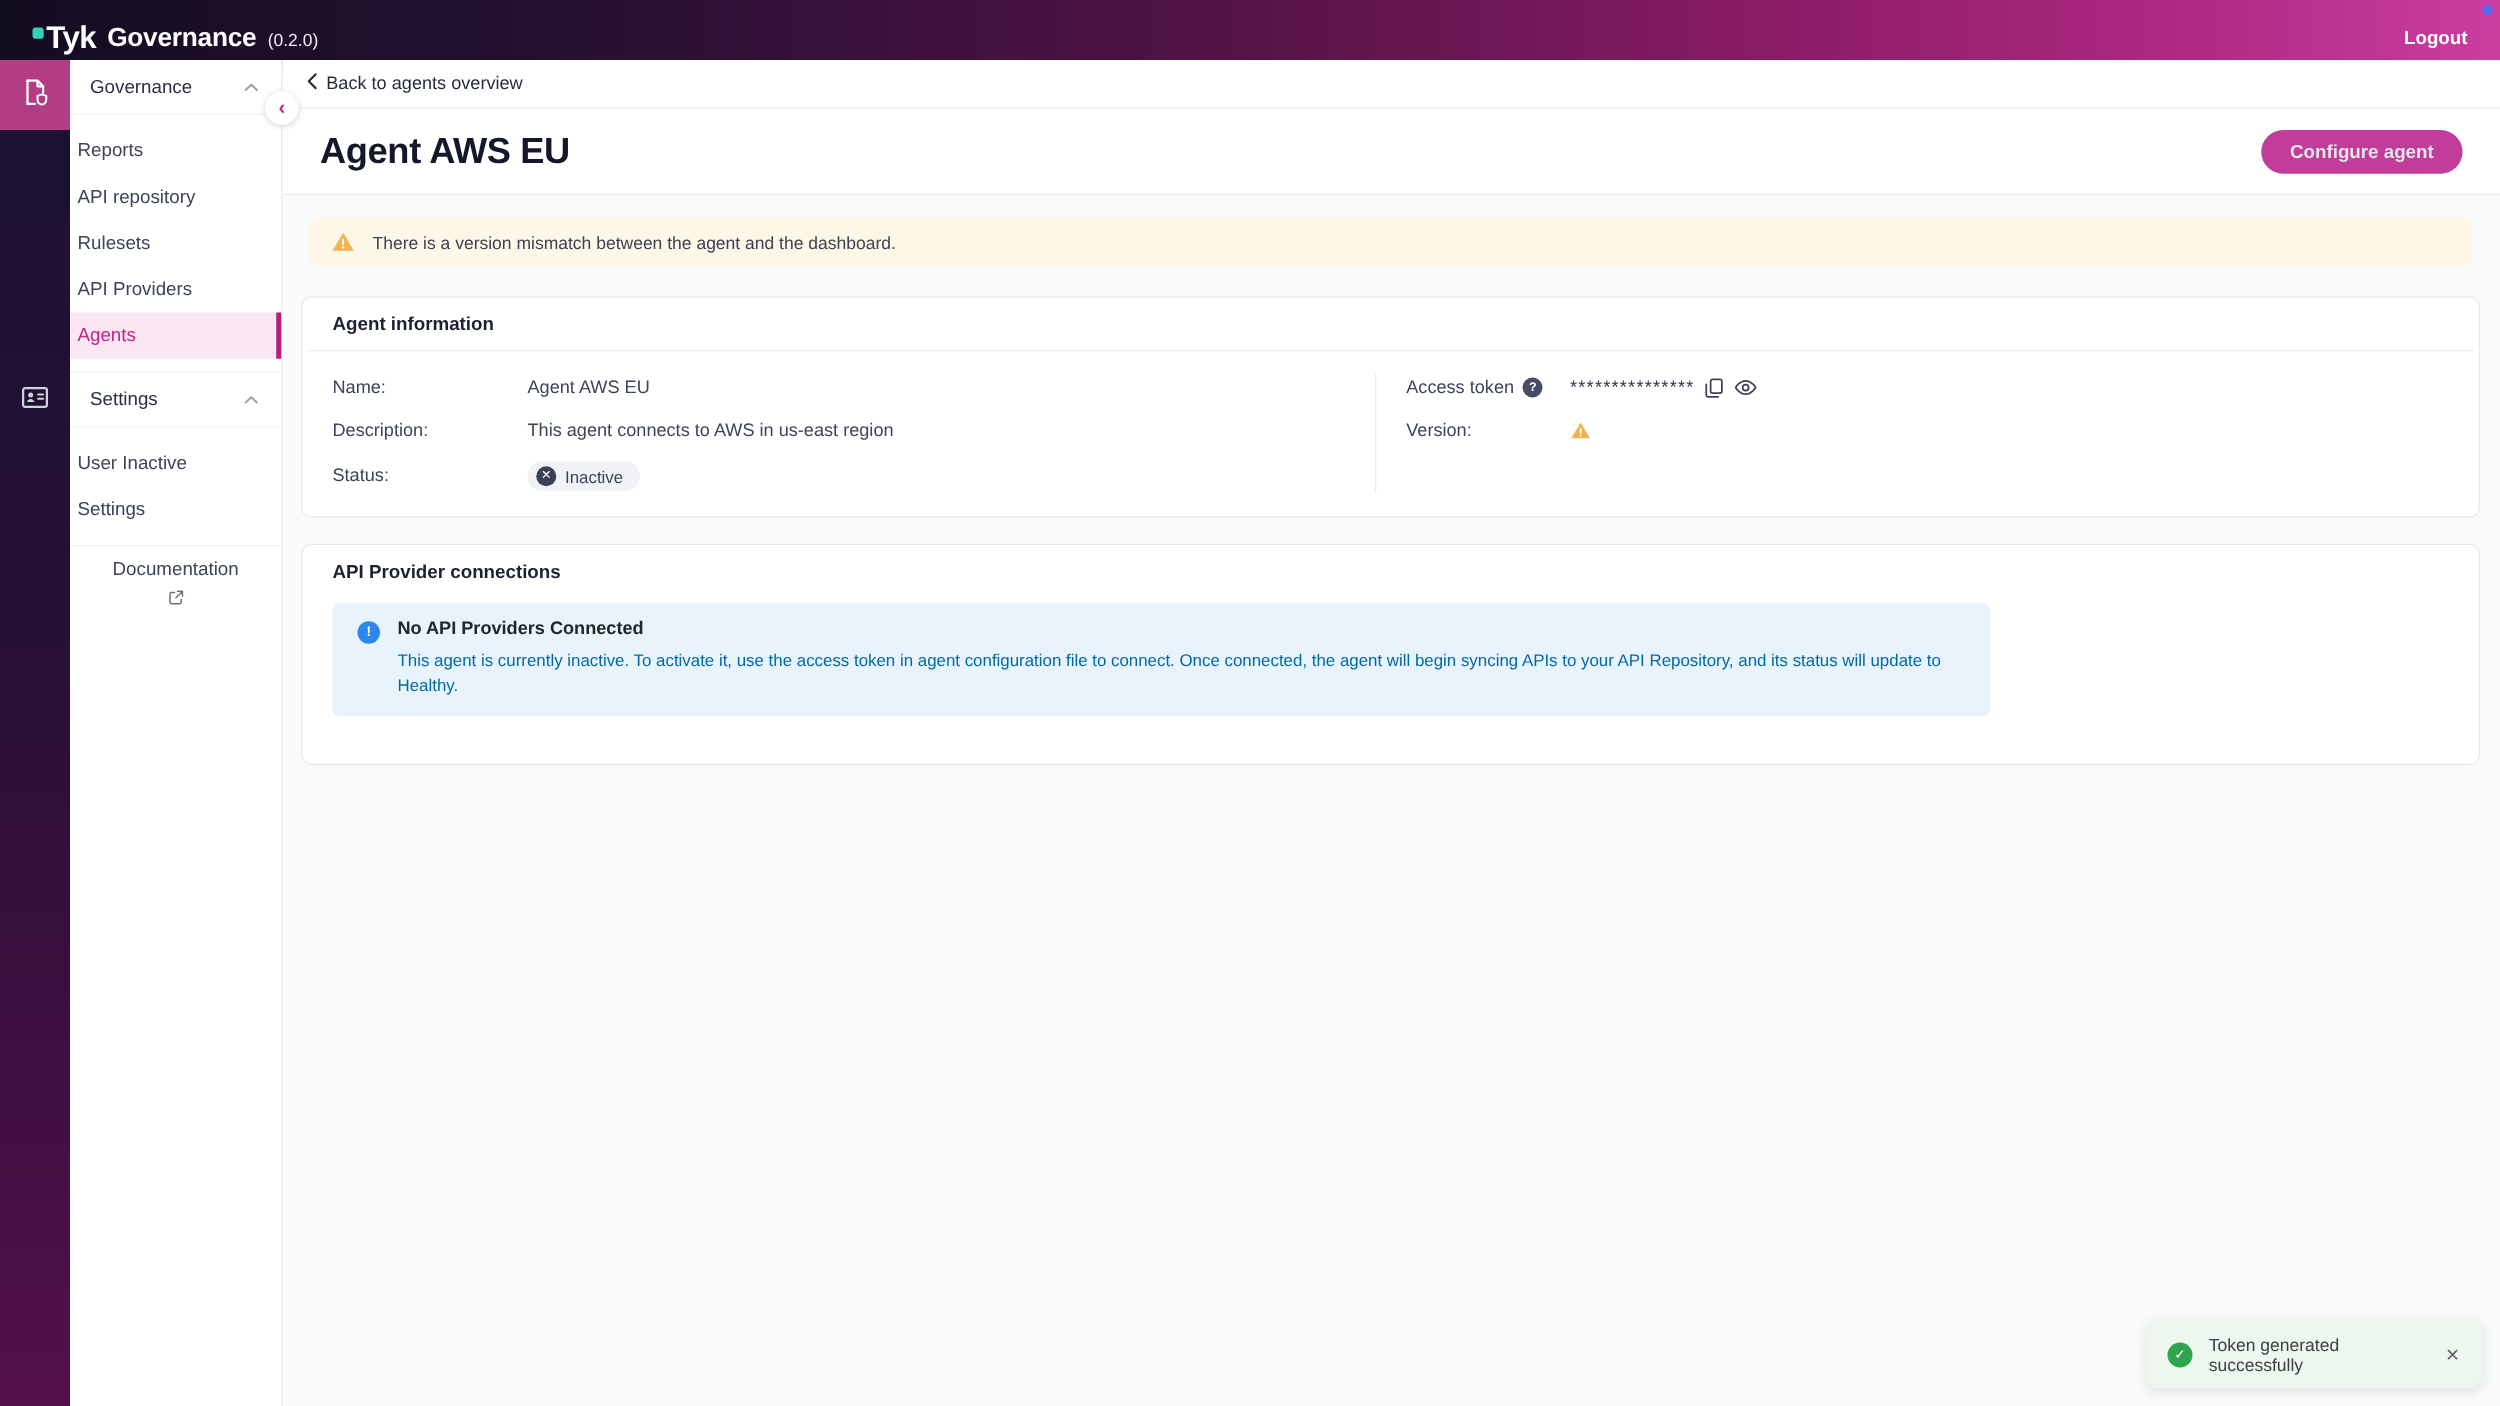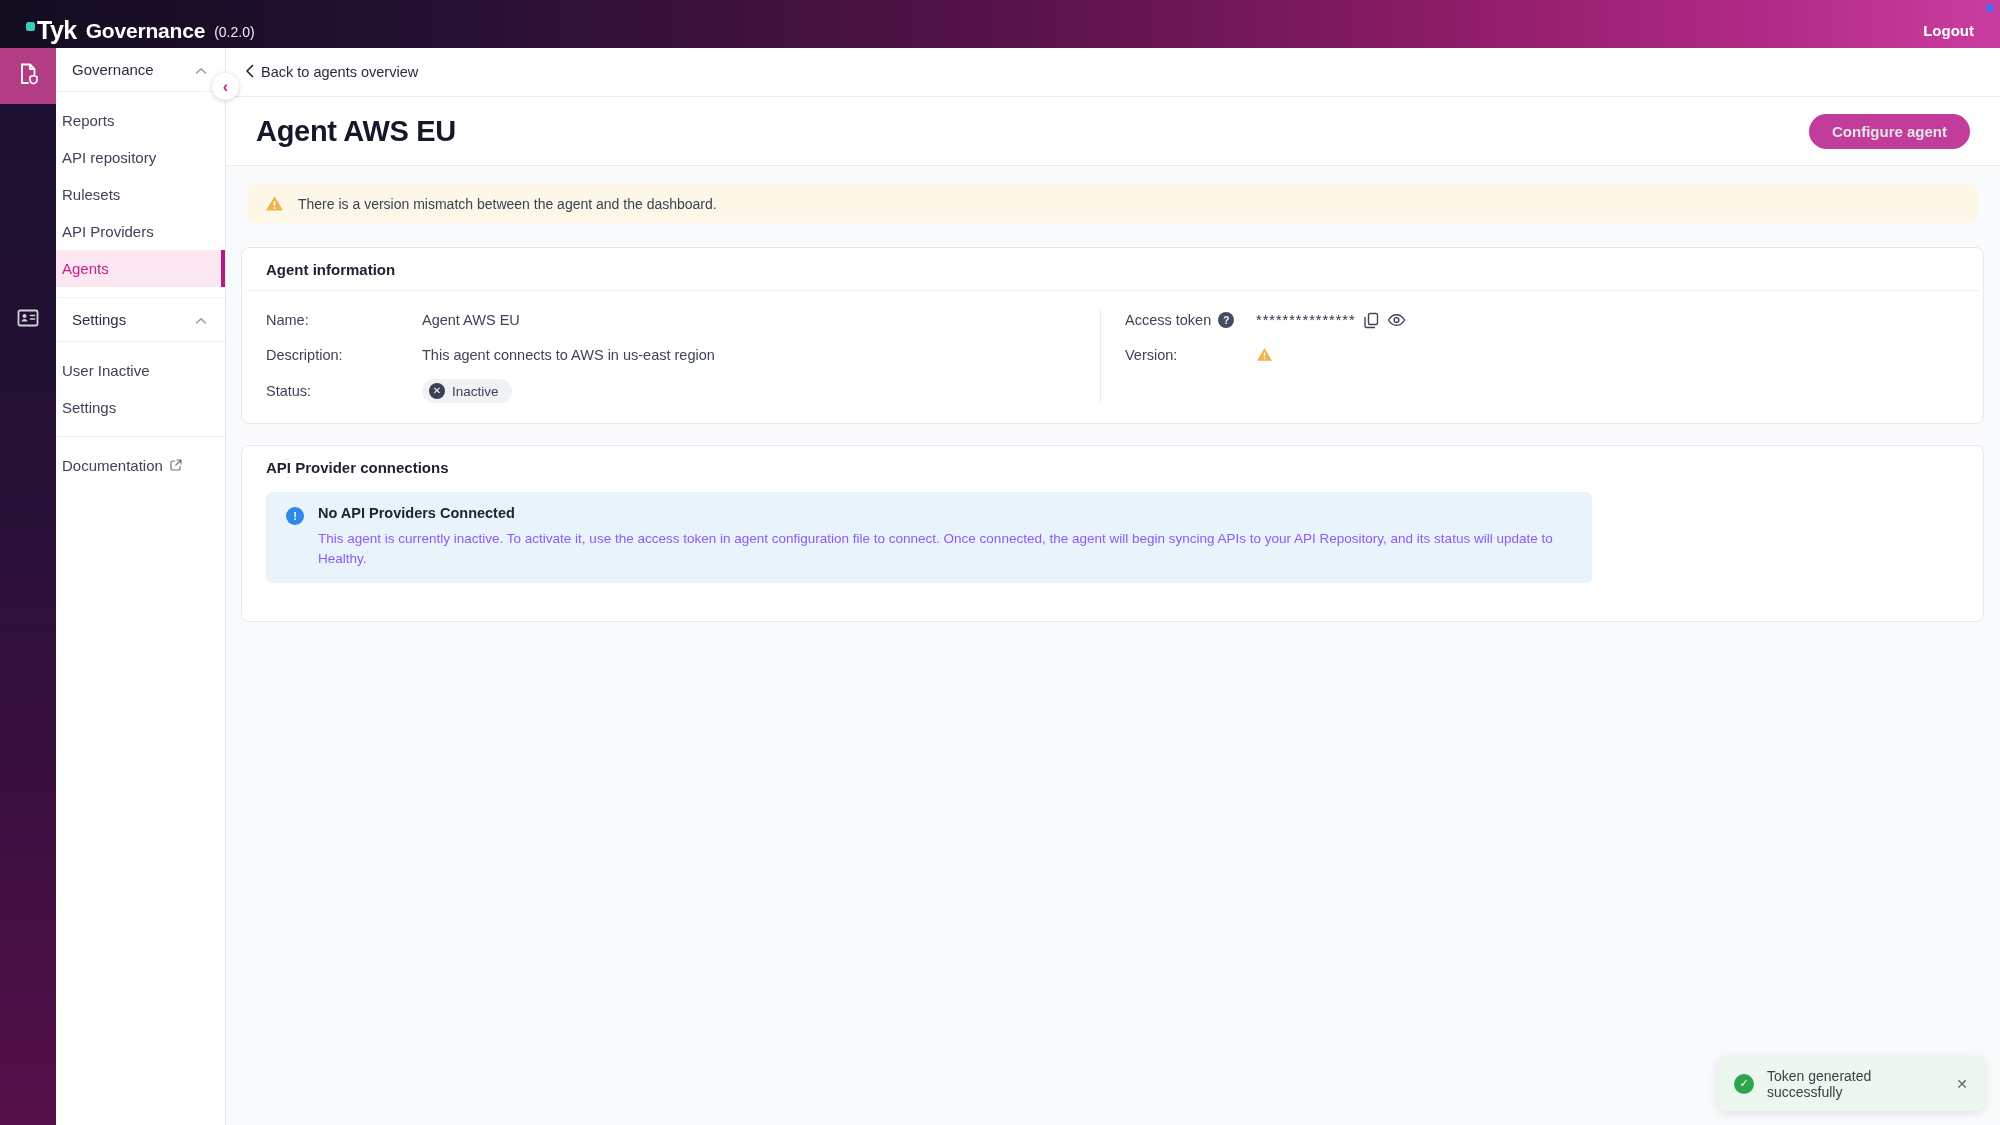--- a/index.html
+++ b/index.html
@@ -64,7 +64,7 @@
   
   .main { position:absolute; top:48px; left:226px; right:0; bottom:0; background:#f9fafb; }
   .back-row {
-    height:49px; background:#fff; border-bottom:1px solid #e9eaee;
+    height:39px; background:#fff; border-bottom:1px solid #e9eaee;
     display:flex; align-items:center; gap:7px; padding:0 19px; cursor:pointer;
   }
   .back-row span { font-size:14.5px; color:#272c38; }

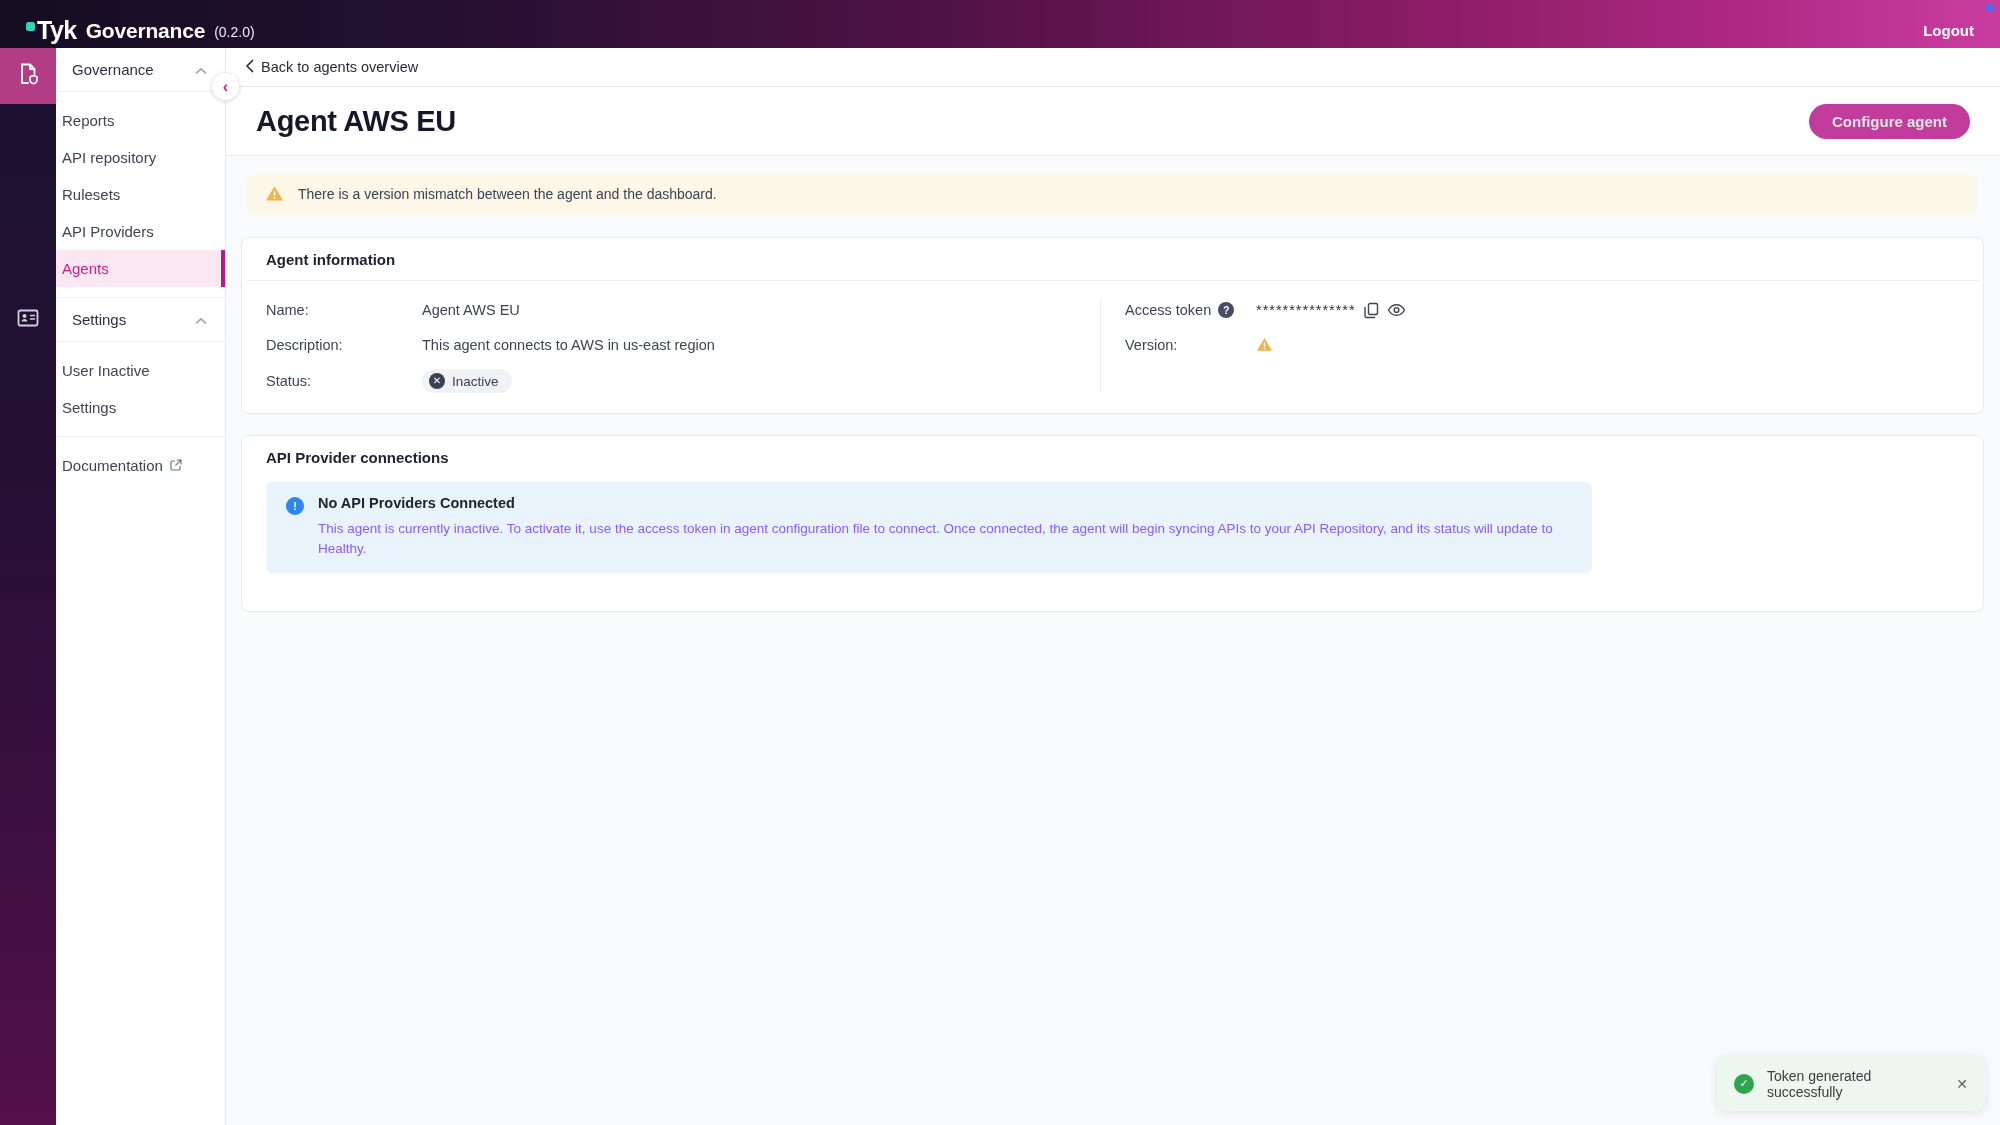--- a/index.html
+++ b/index.html
@@ -53,7 +53,7 @@
     background:#fbe7f2; color:#c2228a; border-right:4px solid #b21d7f;
   }
   .side-sep { border-top:1px solid #eef0f3; }
-  .doc-row { display:flex; align-items:center; gap:7px; }
+  .doc-row { display:flex; align-items:center; gap:7px;flex-direction:column; }
 
   .collapse-btn {
     position:absolute; top:73px; left:212px; width:27px; height:27px; border-radius:50%;

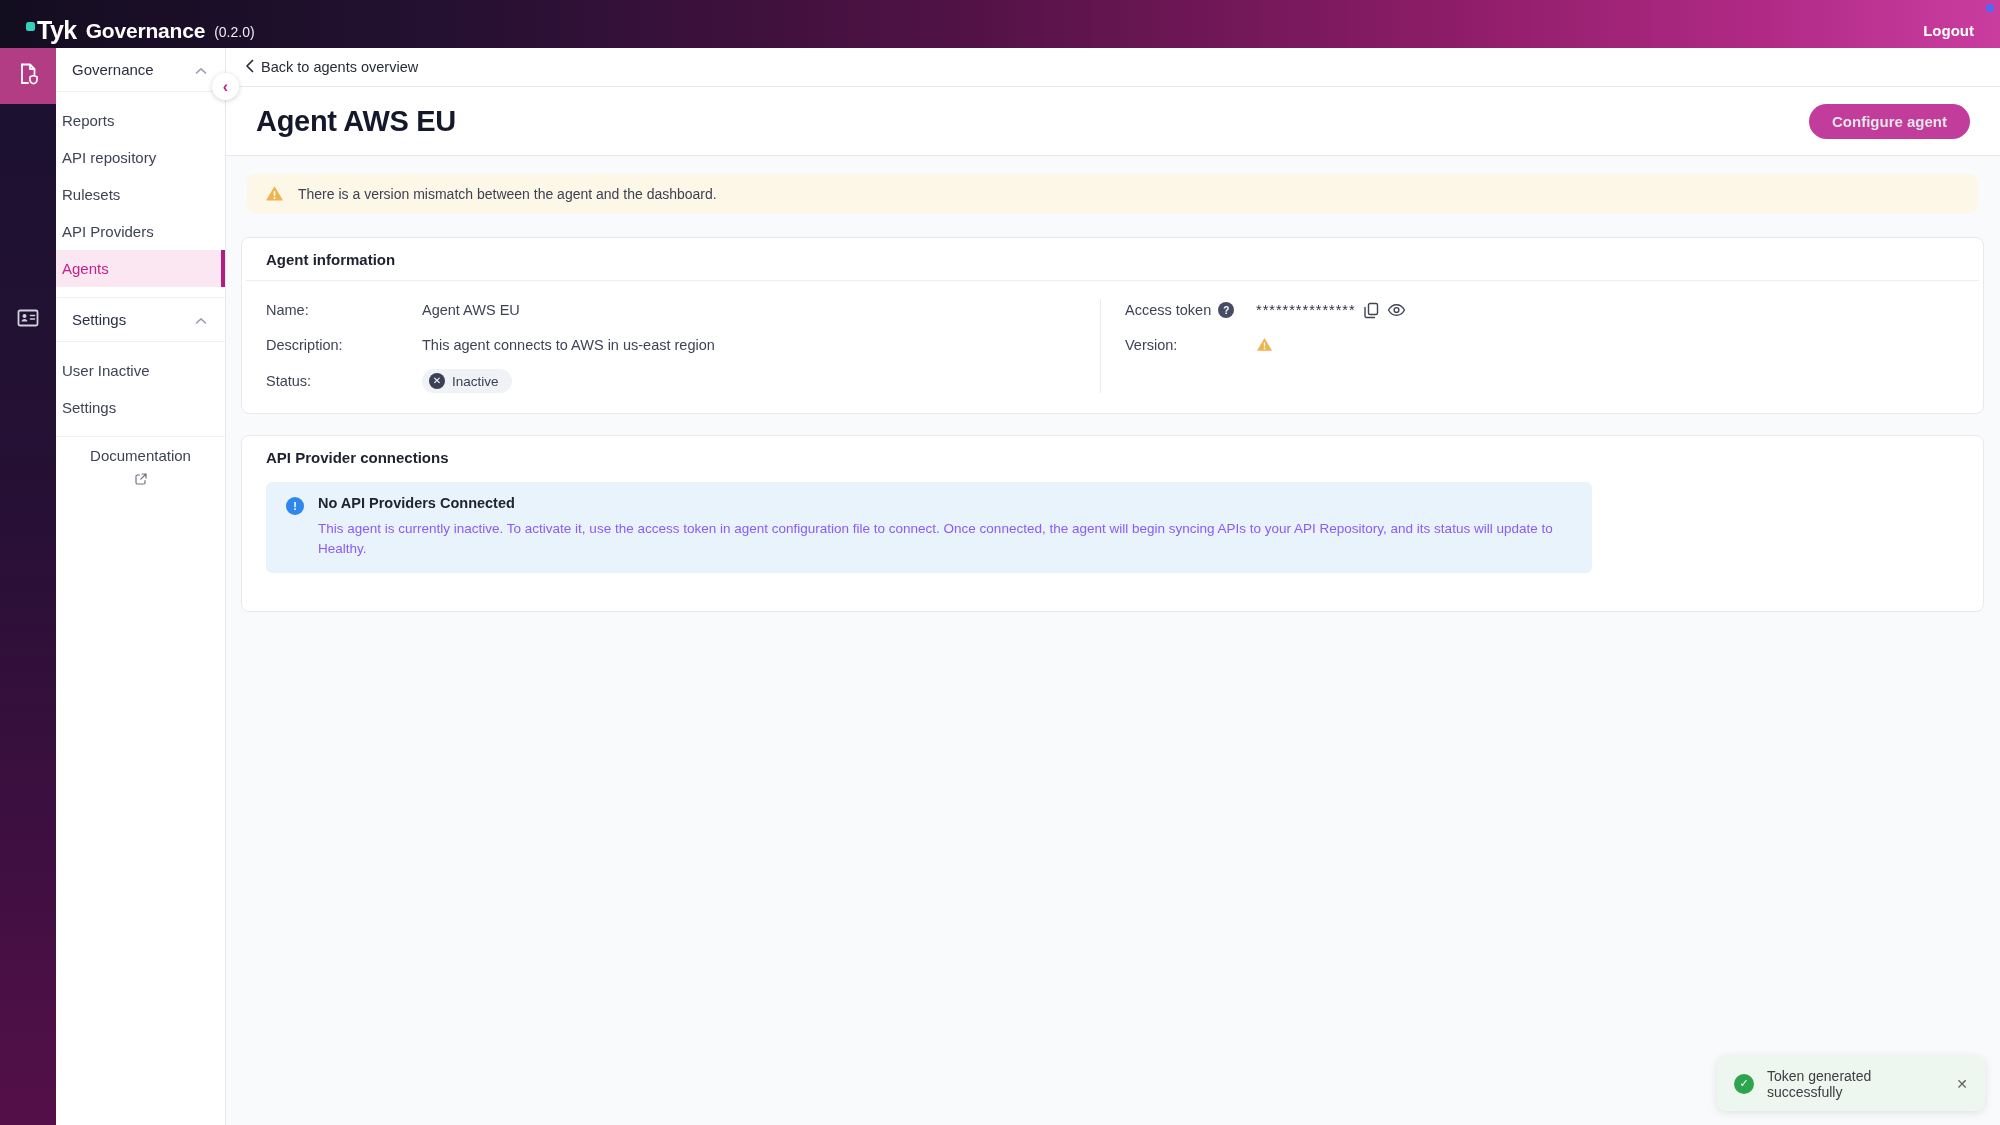--- a/index.html
+++ b/index.html
@@ -130,7 +130,7 @@
     display:flex; align-items:center; justify-content:center; font-size:11px; font-weight:700; margin-top:2px; flex-shrink:0;
   }
   .infobox-title { font-size:14.5px; font-weight:600; color:#20252e; }
-  .infobox-desc { font-size:13.5px; color:#8b5cf6; margin-top:8px; line-height:1.45; }
+  .infobox-desc { font-size:13.5px; color:#0369a1; margin-top:8px; line-height:1.45; }
 
   
   .toast {

